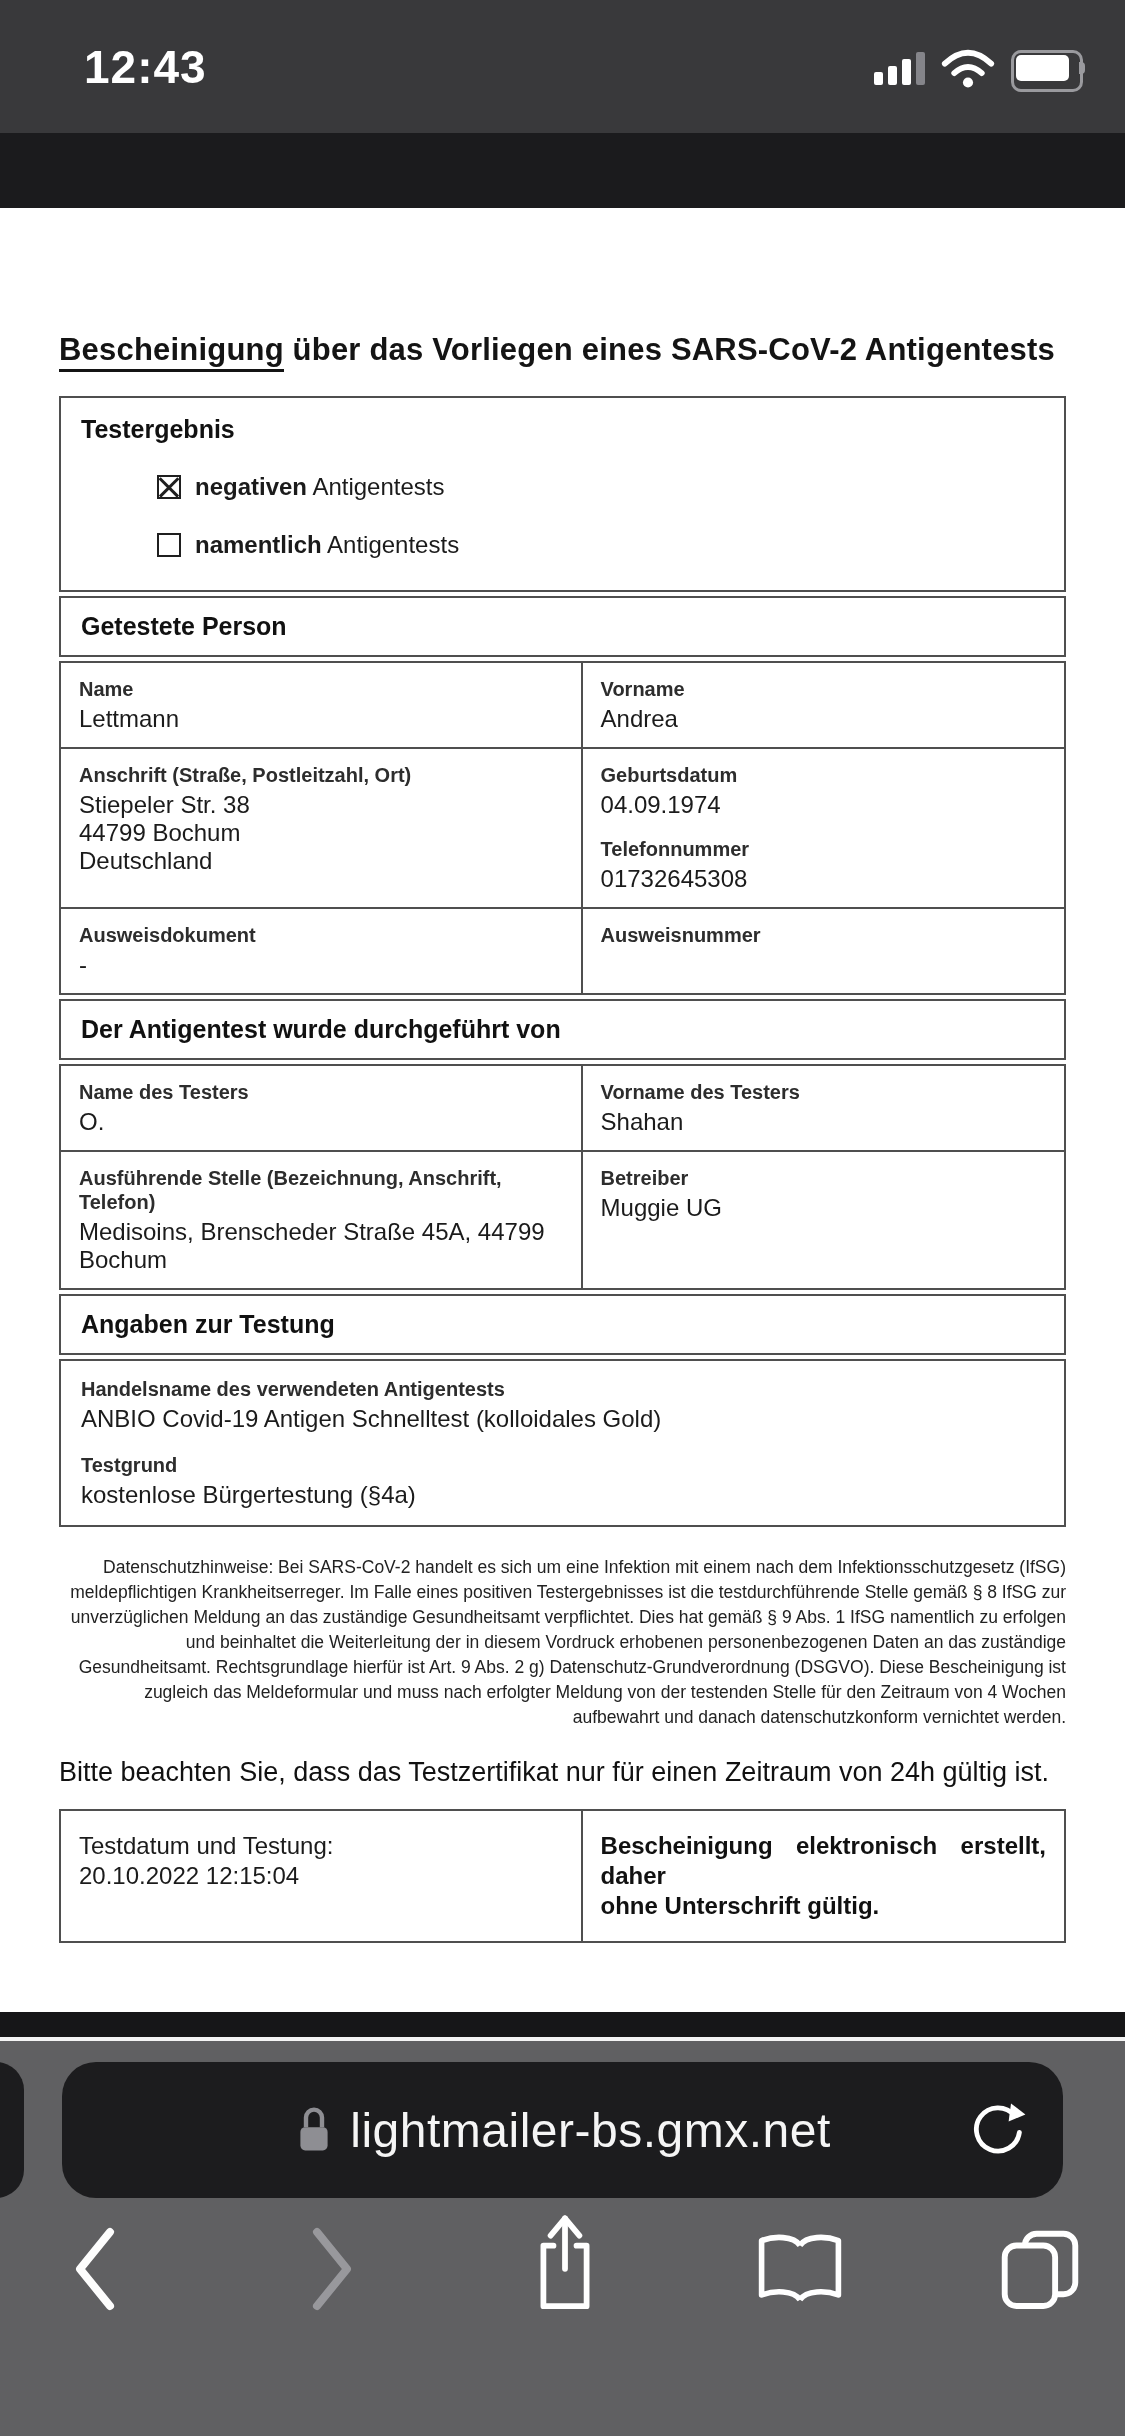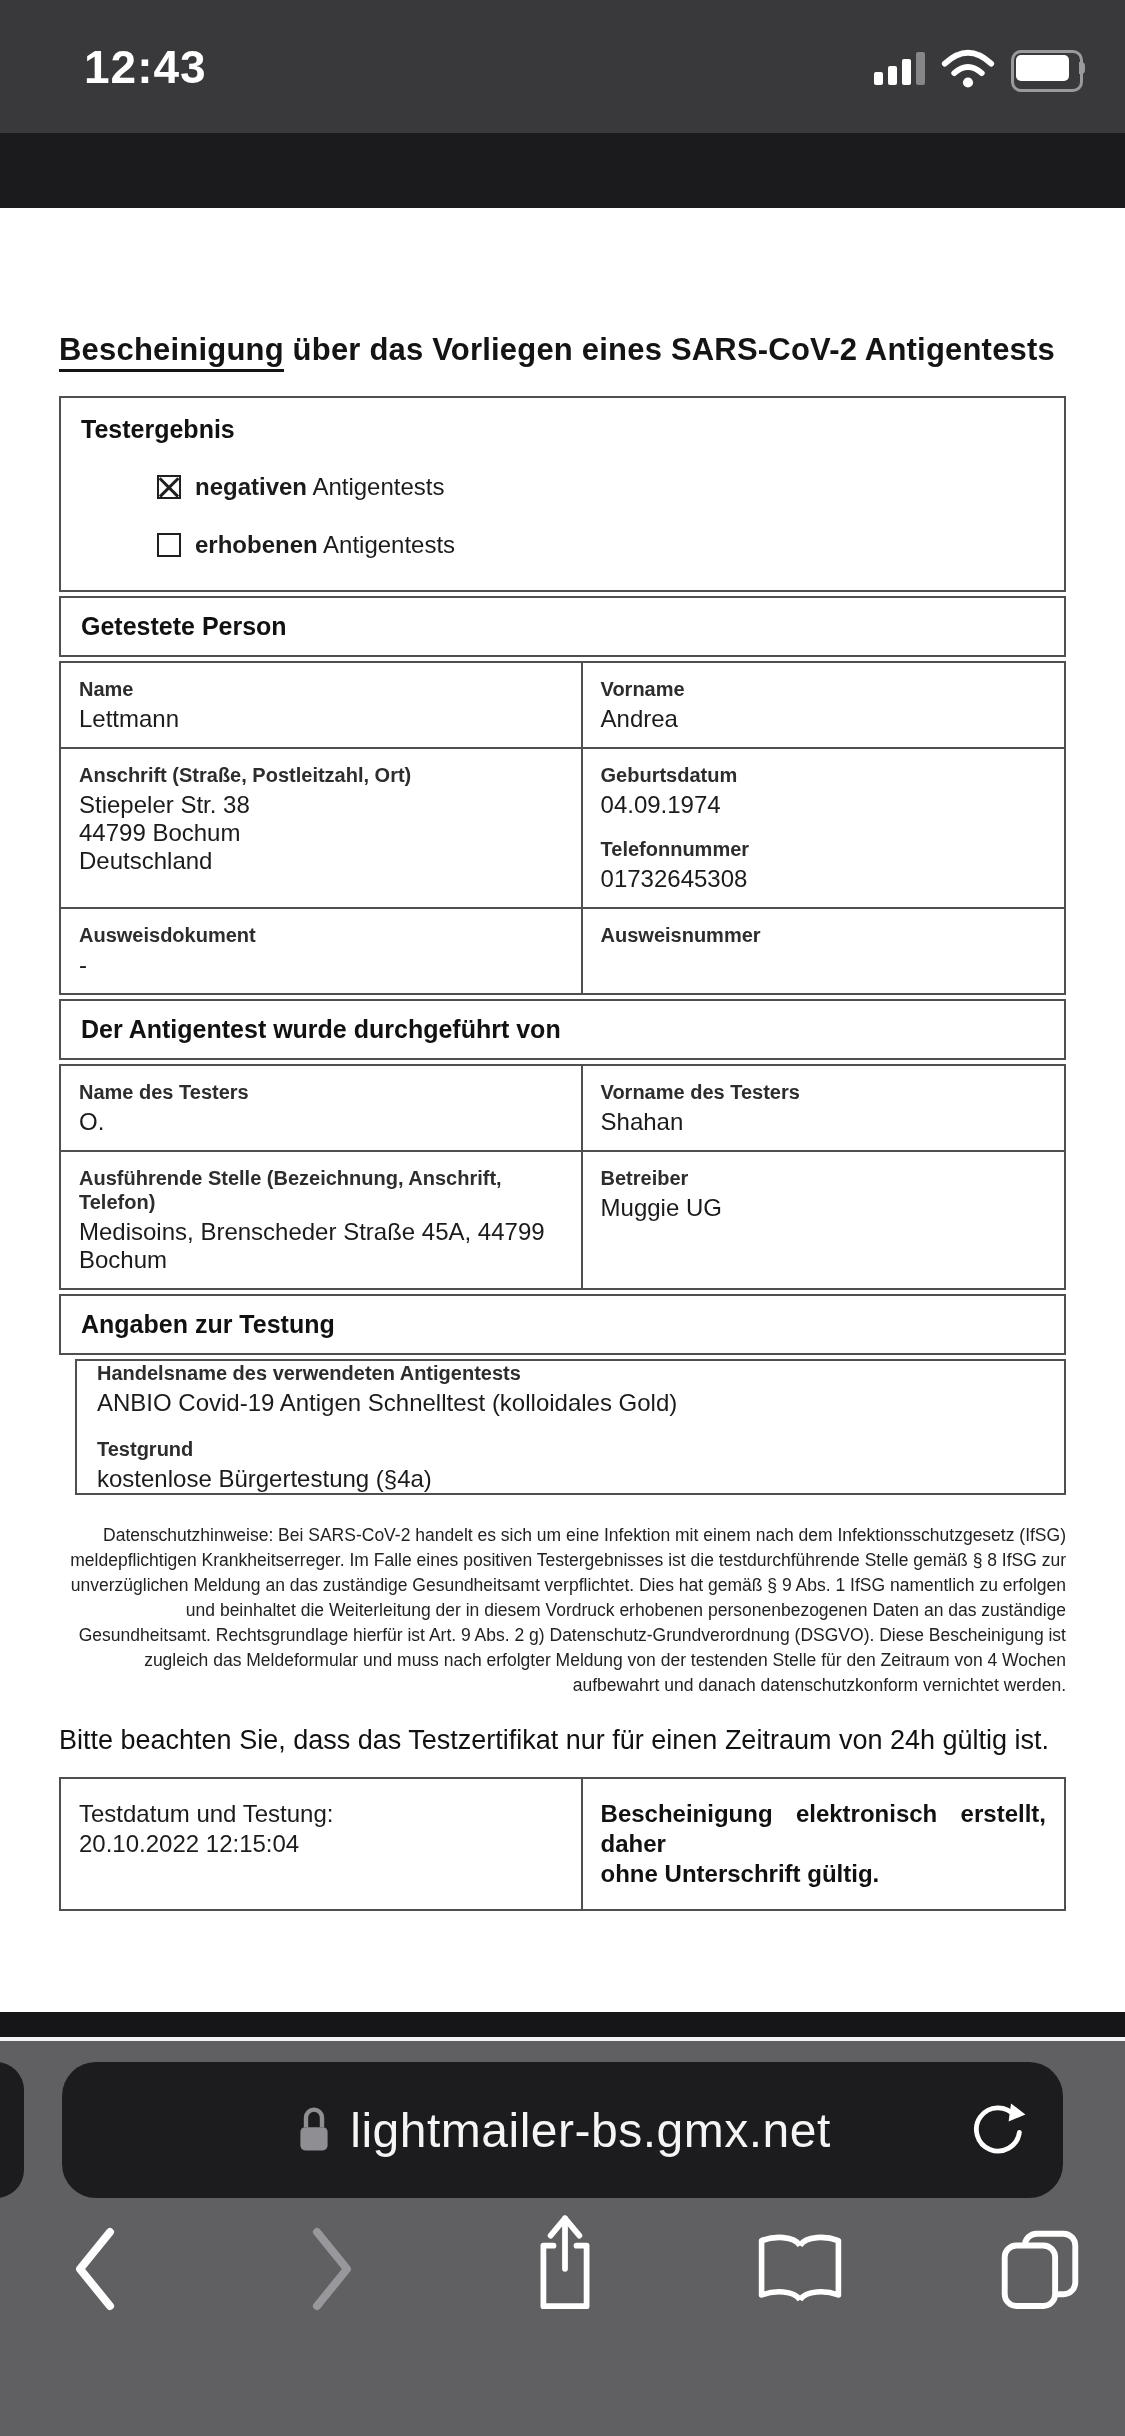--- a/index.html
+++ b/index.html
@@ -125,7 +125,7 @@
         <span class="cb checked"></span><b>negativen</b><span> Antigentests</span>
       </div>
       <div class="opt">
-        <span class="cb"></span><b>erhobenen</b><span> Antigentests</span>
+        <span class="cb"></span><b>namentlich</b><span> Antigentests</span>
       </div>
     </div>
 

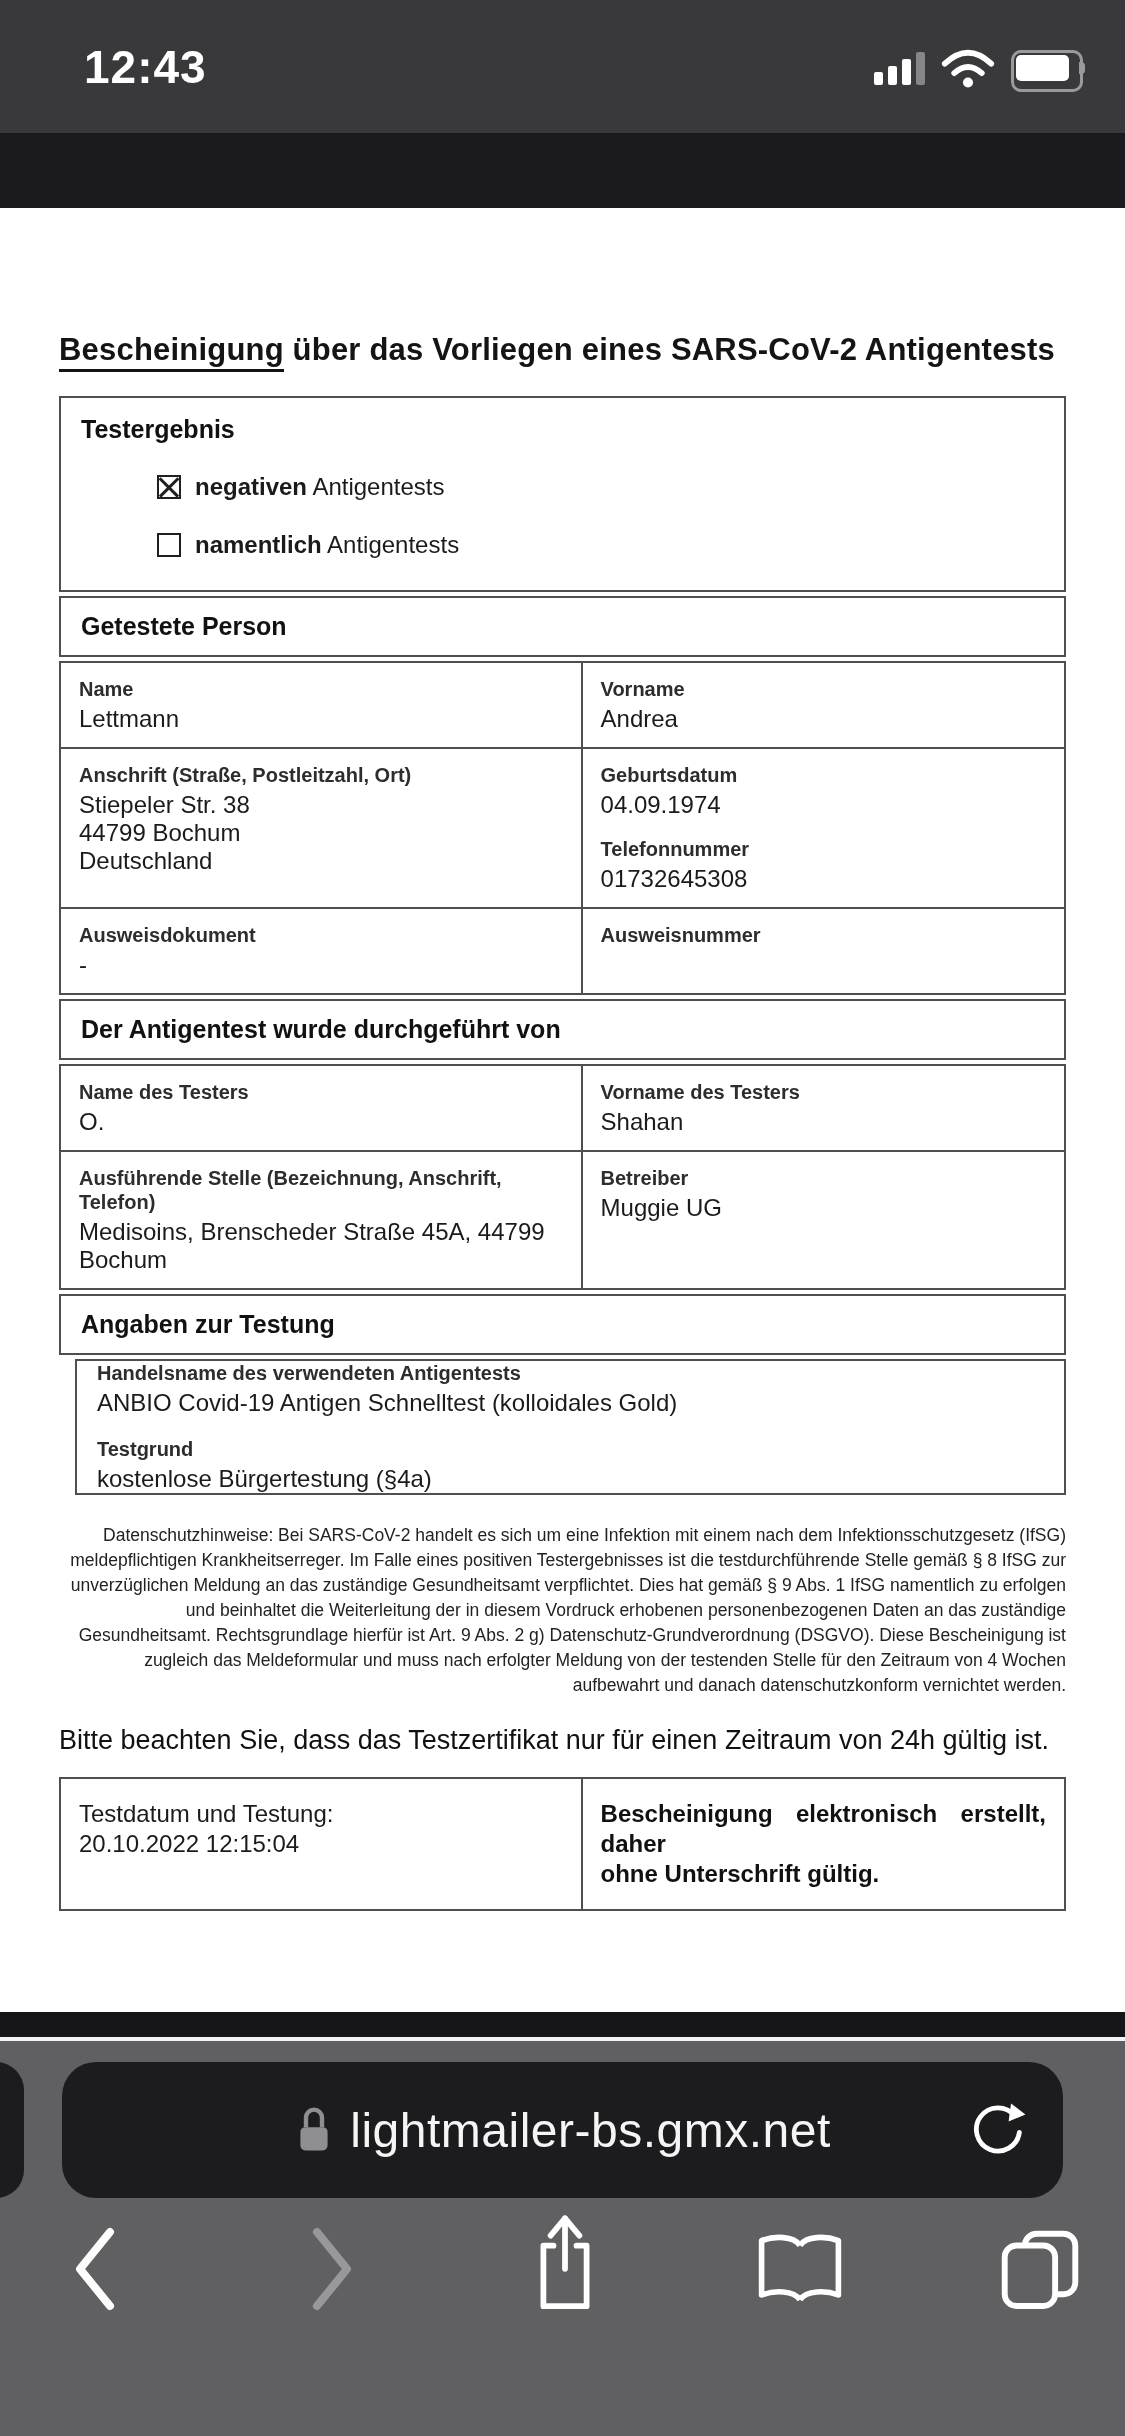--- a/index.html
+++ b/index.html
@@ -57,7 +57,7 @@
   .sub{margin-top:18px;}
 
   
-  .fields{padding:0 20px;margin-left:16px;}
+  .fields{padding:16px 20px;}
   .field + .field{margin-top:20px;}
 
   .privacy{margin-top:28px;font-size:17.5px;line-height:25px;color:#222;text-align:right;}

